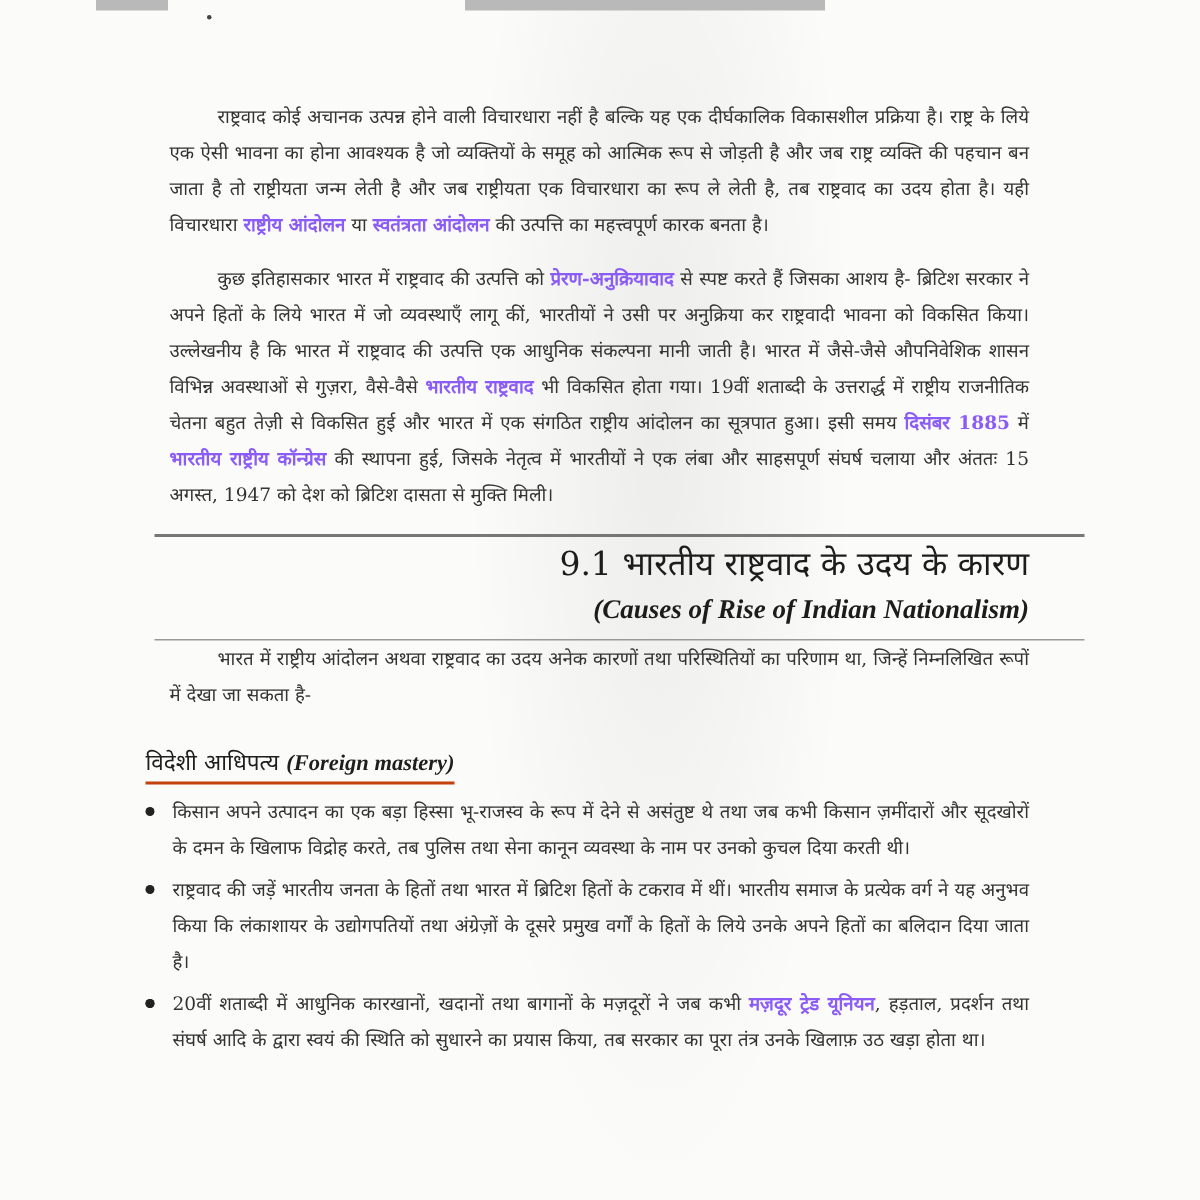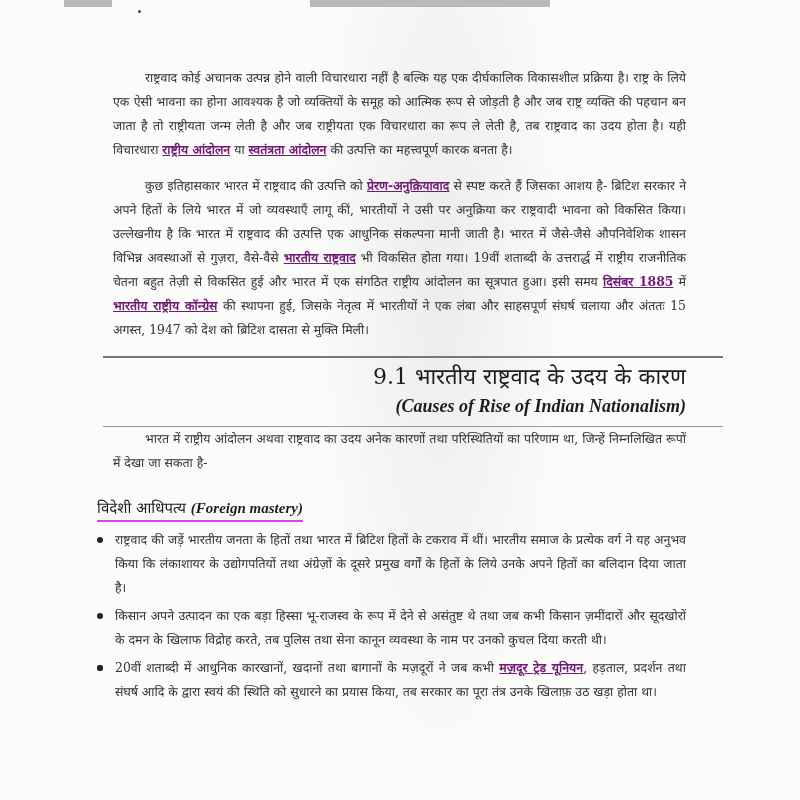--- a/index.html
+++ b/index.html
@@ -27,7 +27,7 @@
     text-indent: 32px; color: #333;
   }
   p.para + p.para { margin-top: 12px; }
-  b { color: #701a75; text-decoration: underline; }
+  b { color: #8b5cf6; }
   .rule-top { height: 0; border-top: 2px solid #777; margin-top: 14px; width: 620px; margin-left: -10px; }
   .section-heading { margin: 4px 0 0 -4px; text-align: right; }
   .section-heading .hi {

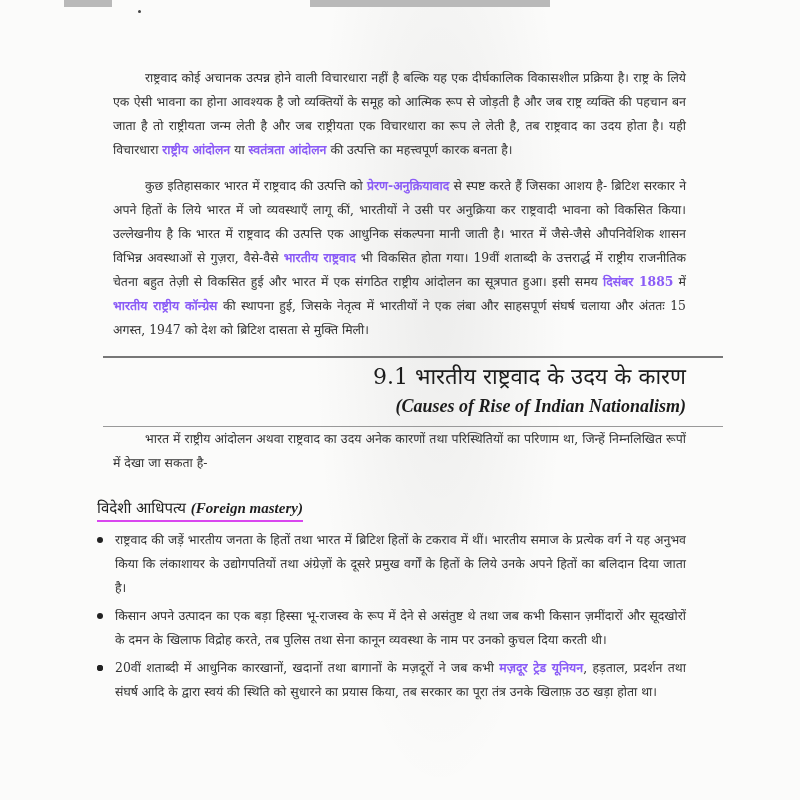--- a/index.html
+++ b/index.html
@@ -40,7 +40,7 @@
   .intro { margin-top: 10px; }
   .sub-heading {
     display: inline-block; margin: 22px 0 0 -16px; padding-bottom: 3px;
-    border-bottom: 2px solid #d946ef; font-size: 15px; color: #1e1e1e;
+    border-bottom: 2px solid #c2410c; font-size: 15px; color: #1e1e1e;
   }
   .sub-heading .en { font-family: "Liberation Serif", serif; font-style: italic; font-weight: bold; font-size: 15px; }
   ul.bullets { list-style: none; margin: 6px 0 0 -16px; padding: 0; }

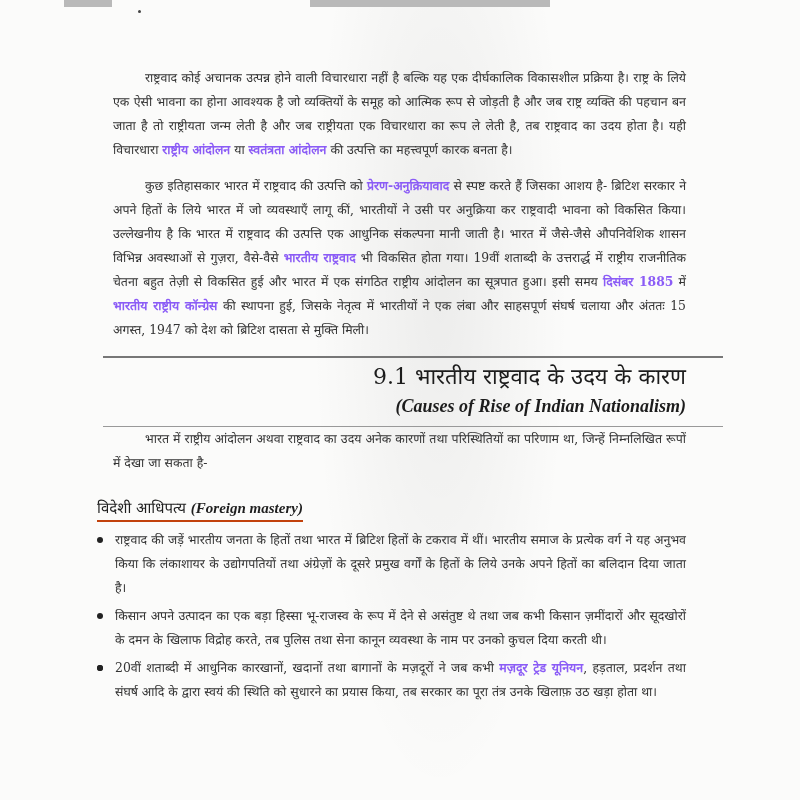--- a/index.html
+++ b/index.html
@@ -82,8 +82,8 @@
   </div>
 
   <ul class="bullets">
+    <li><span class="bullet-icon"></span><span><span>किसान अपने उत्पादन का एक बड़ा हिस्सा भू-राजस्व के रूप में देने से असंतुष्ट थे तथा जब कभी किसान ज़मींदारों और सूदखोरों के दमन के खिलाफ विद्रोह करते, तब पुलिस तथा सेना कानून व्यवस्था के नाम पर उनको कुचल दिया करती थी।</span></span></li>
     <li><span class="bullet-icon"></span><span><span>राष्ट्रवाद की जड़ें भारतीय जनता के हितों तथा भारत में ब्रिटिश हितों के टकराव में थीं। भारतीय समाज के प्रत्येक वर्ग ने यह अनुभव किया कि लंकाशायर के उद्योगपतियों तथा अंग्रेज़ों के दूसरे प्रमुख वर्गों के हितों के लिये उनके अपने हितों का बलिदान दिया जाता है।</span></span></li>
-    <li><span class="bullet-icon"></span><span><span>किसान अपने उत्पादन का एक बड़ा हिस्सा भू-राजस्व के रूप में देने से असंतुष्ट थे तथा जब कभी किसान ज़मींदारों और सूदखोरों के दमन के खिलाफ विद्रोह करते, तब पुलिस तथा सेना कानून व्यवस्था के नाम पर उनको कुचल दिया करती थी।</span></span></li>
     <li><span class="bullet-icon"></span></li>
     <li><span class="bullet-icon"></span><span><span>20वीं शताब्दी में आधुनिक कारखानों, खदानों तथा बागानों के मज़दूरों ने जब कभी </span><b>मज़दूर ट्रेड यूनियन</b><span>, हड़ताल, प्रदर्शन तथा संघर्ष आदि के द्वारा स्वयं की स्थिति को सुधारने का प्रयास किया, तब सरकार का पूरा तंत्र उनके खिलाफ़ उठ खड़ा होता था।</span></span></li>
   </ul>

